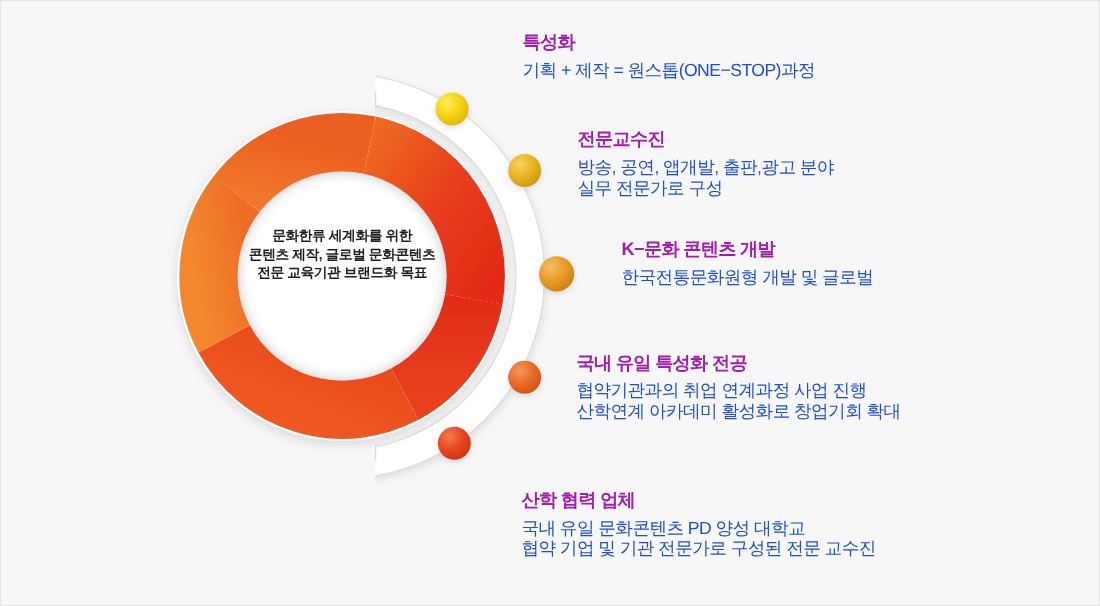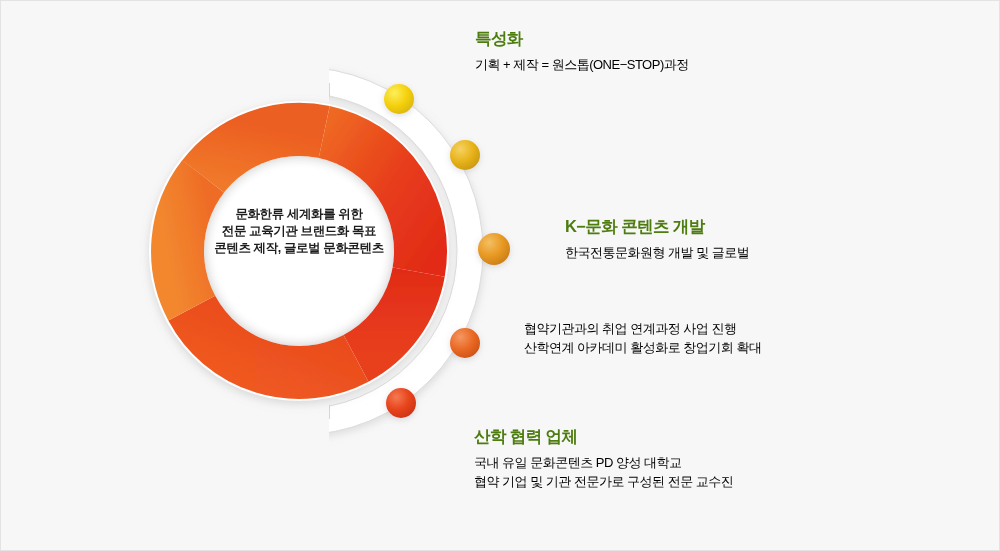--- a/index.html
+++ b/index.html
@@ -59,7 +59,7 @@
   .callout .c-title {
     font-size: 16.5px;
     font-weight: bold;
-    color: #4d7c0f;
+    color: #a21caf;
     letter-spacing: -0.6px;
     margin-bottom: 5px;
     white-space: nowrap;

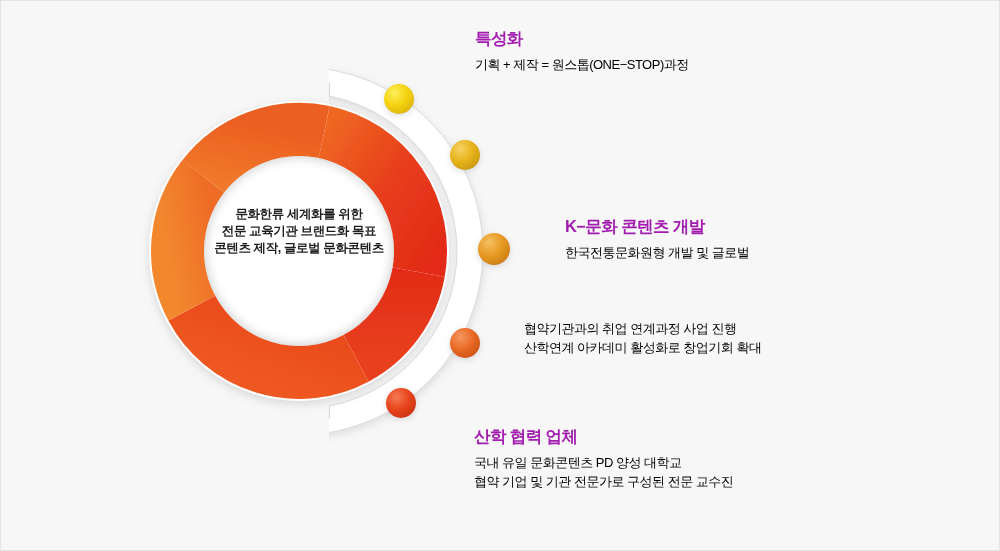--- a/index.html
+++ b/index.html
@@ -65,9 +65,9 @@
     white-space: nowrap;
   }
   .callout .c-line {
-    font-size: 13px;
+    font-size: 16px;
     line-height: 19px;
-    color: #000000;
+    color: #1d4ed8;
     letter-spacing: -0.5px;
     white-space: nowrap;
   }

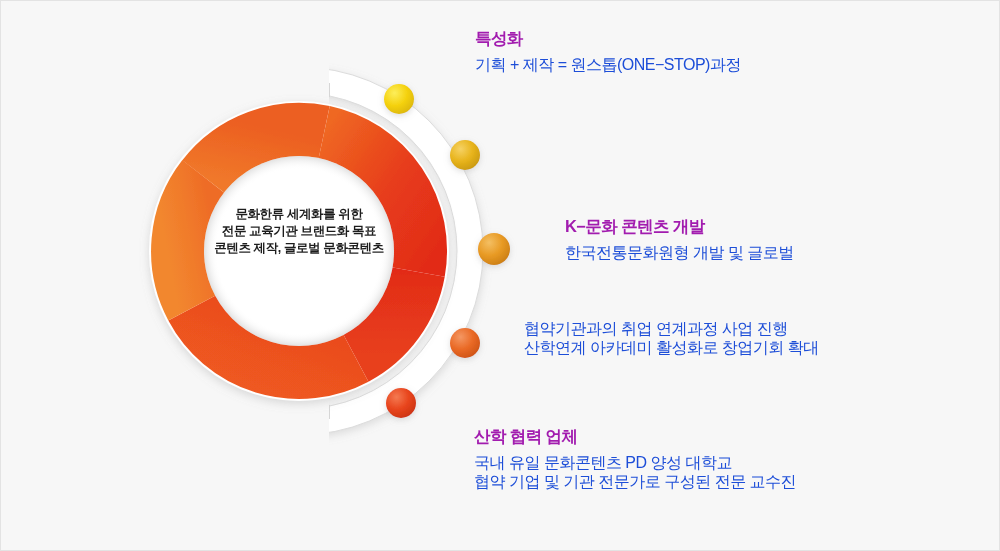--- a/index.html
+++ b/index.html
@@ -207,6 +207,11 @@
     <div class="c-line">기획 + 제작 = 원스톱(ONE−STOP)과정</div>
   </div>
 
+  <div class="callout" id="callout-1">
+    <div class="c-title">전문교수진</div>
+    <div class="c-line">방송, 공연, 앱개발, 출판,광고 분야</div>
+    <div class="c-line">실무 전문가로 구성</div>
+  </div>
 
   <div class="callout" id="callout-2">
     <div class="c-title">K−문화 콘텐츠 개발</div>

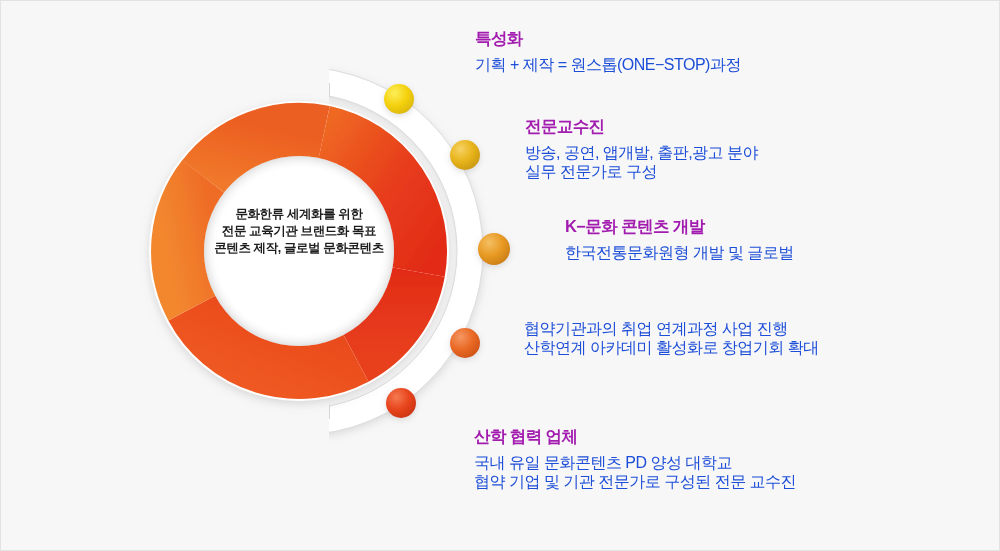--- a/index.html
+++ b/index.html
@@ -27,7 +27,7 @@
   
   #diagram {
     position: absolute;
-    left: 0;
+    left: 12px;
     top: 0;
     width: 520px;
     height: 551px;

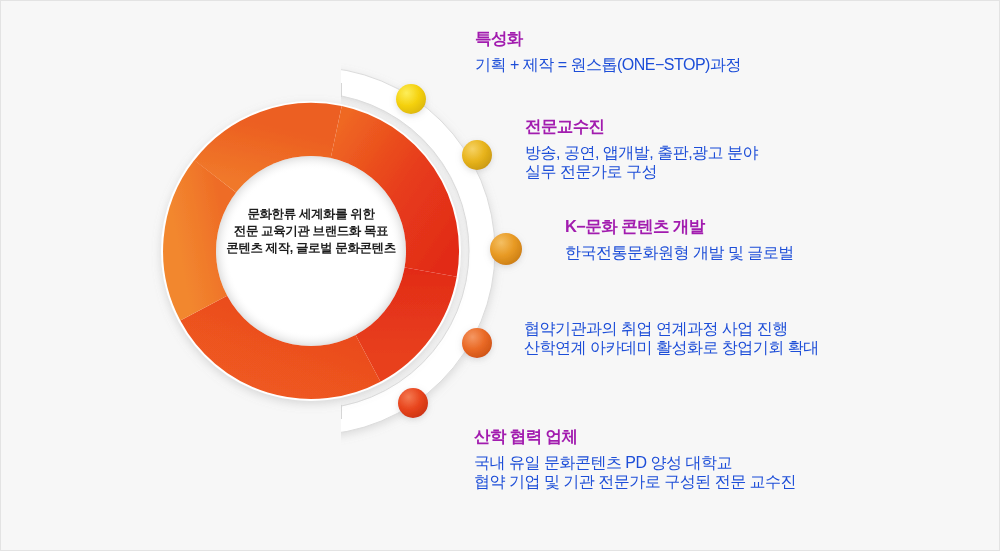--- a/index.html
+++ b/index.html
@@ -197,8 +197,8 @@
 
     <div class="center-text">
       <div>문화한류 세계화를 위한</div>
+      <div>콘텐츠 제작, 글로벌 문화콘텐츠</div>
       <div>전문 교육기관 브랜드화 목표</div>
-      <div>콘텐츠 제작, 글로벌 문화콘텐츠</div>
     </div>
   </div>
 

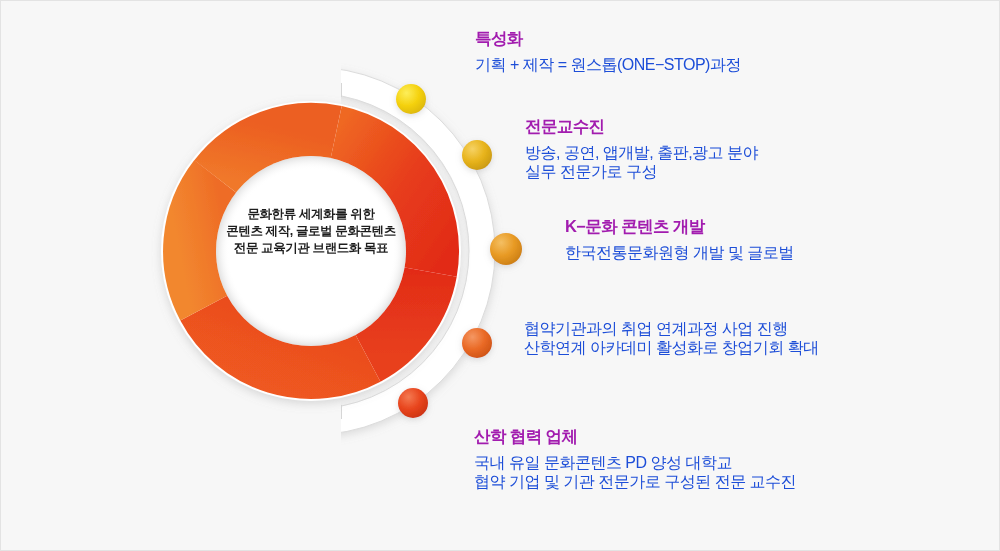--- a/index.html
+++ b/index.html
@@ -219,6 +219,7 @@
   </div>
 
   <div class="callout" id="callout-3">
+    <div class="c-title">국내 유일 특성화 전공</div>
     <div class="c-line">협약기관과의 취업 연계과정 사업 진행</div>
     <div class="c-line">산학연계 아카데미 활성화로 창업기회 확대</div>
   </div>

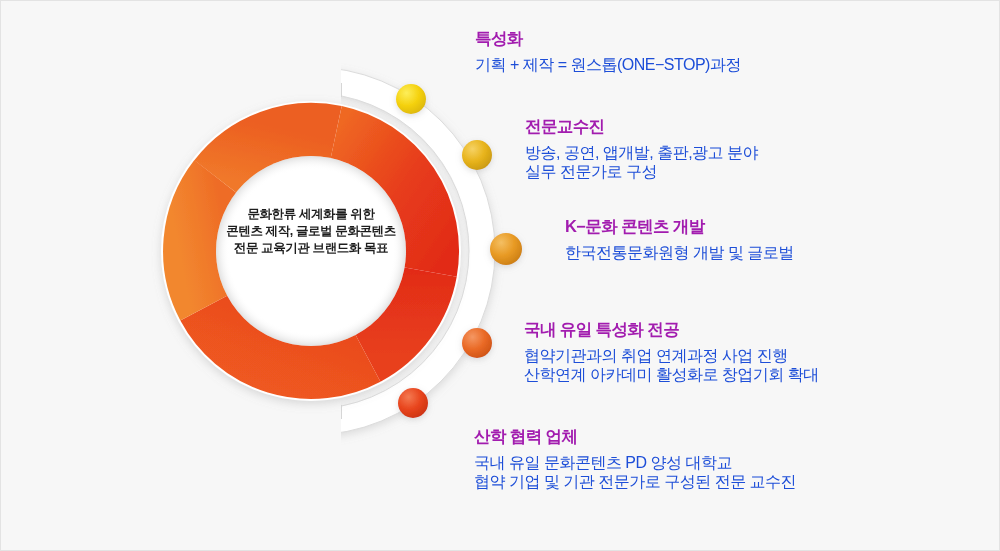--- a/index.html
+++ b/index.html
@@ -76,7 +76,7 @@
   #callout-1 { left: 524px; top: 115px; }
   #callout-2 { left: 564px; top: 215px; }
   #callout-3 { left: 523px; top: 318px; }
-  #callout-4 { left: 473px; top: 425px; }
+  #callout-4 { left: 473px; top: 443px; }
 </style>
 </head>
 <body>

